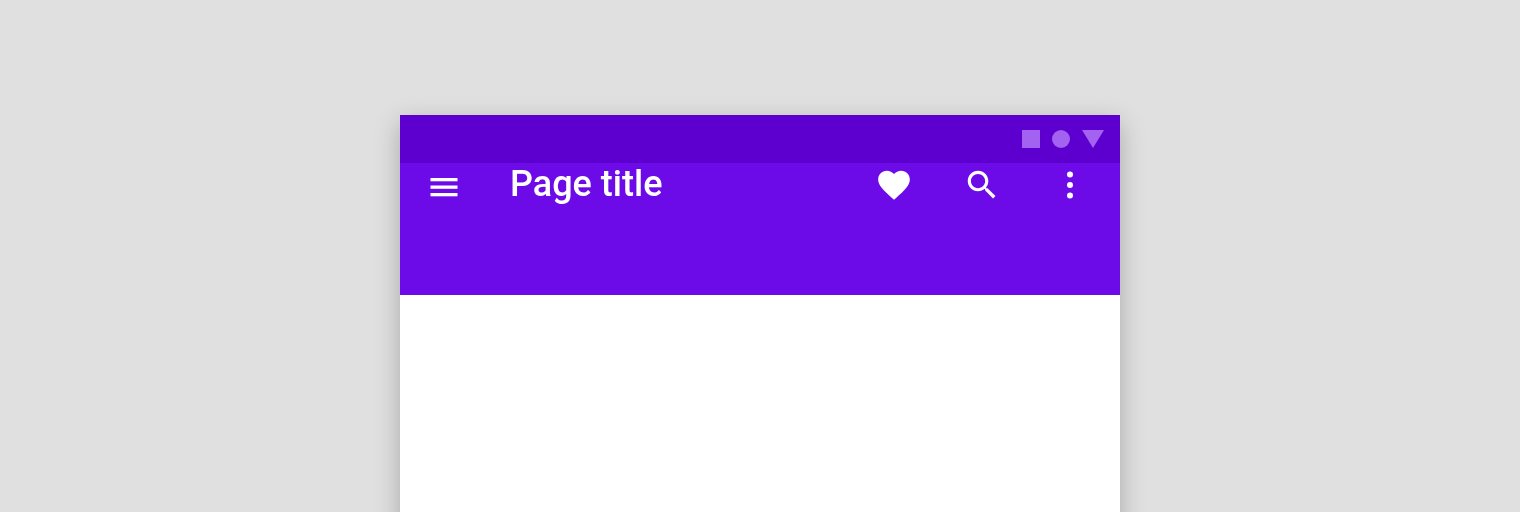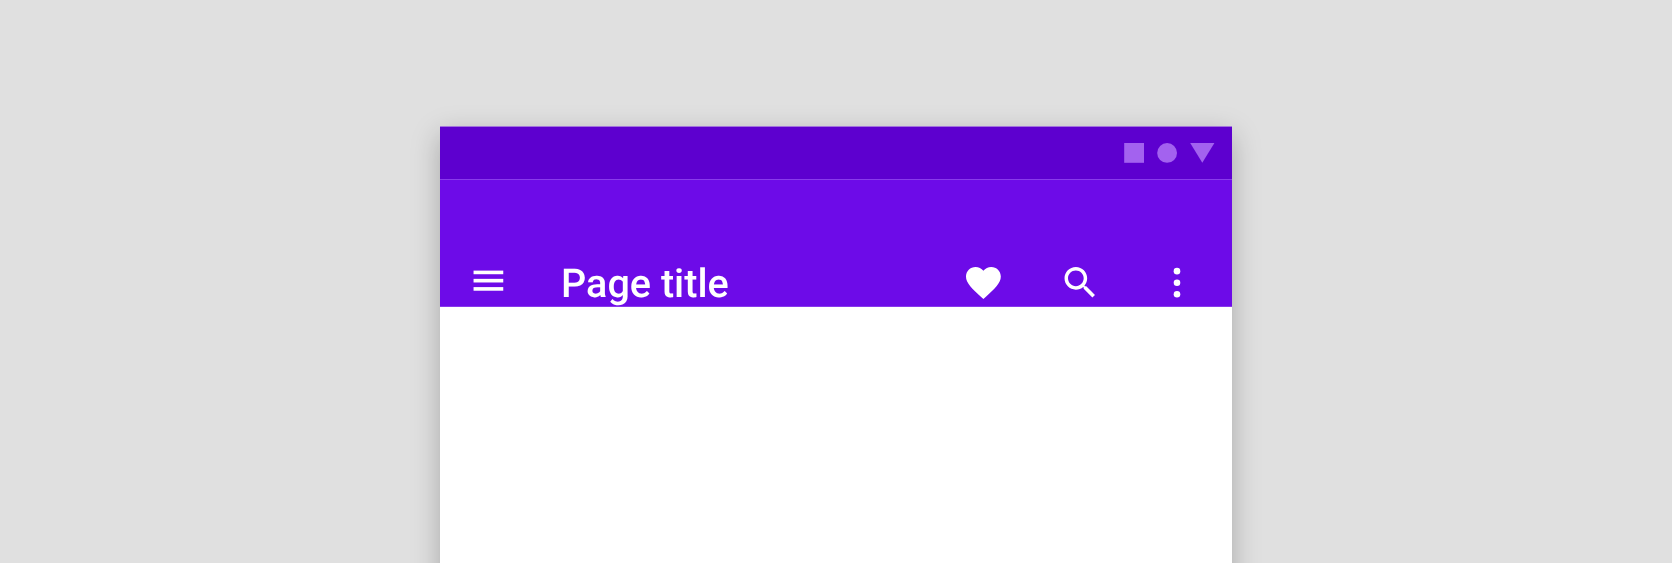--- a/index.html
+++ b/index.html
@@ -51,10 +51,10 @@
       border-top: 18px solid #a362ef;
     }
     .app-bar {
-      height: 116px;
+      height: 132px;
       background: #6d0be8;
       display: flex;
-      align-items: flex-end;
+      align-items: flex-start;
       padding: 0 20px;
       color: #ffffff;
     }

